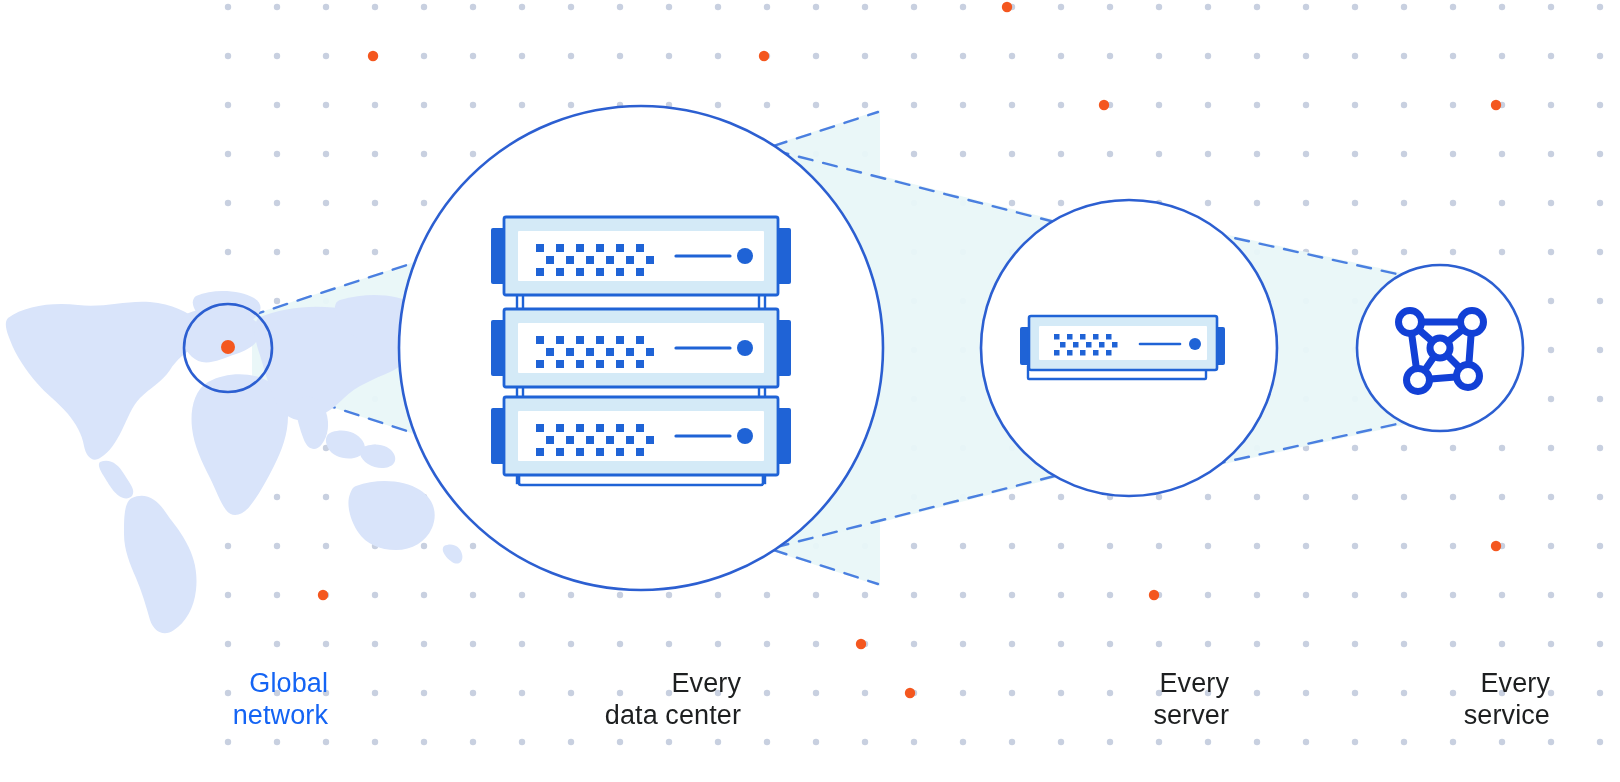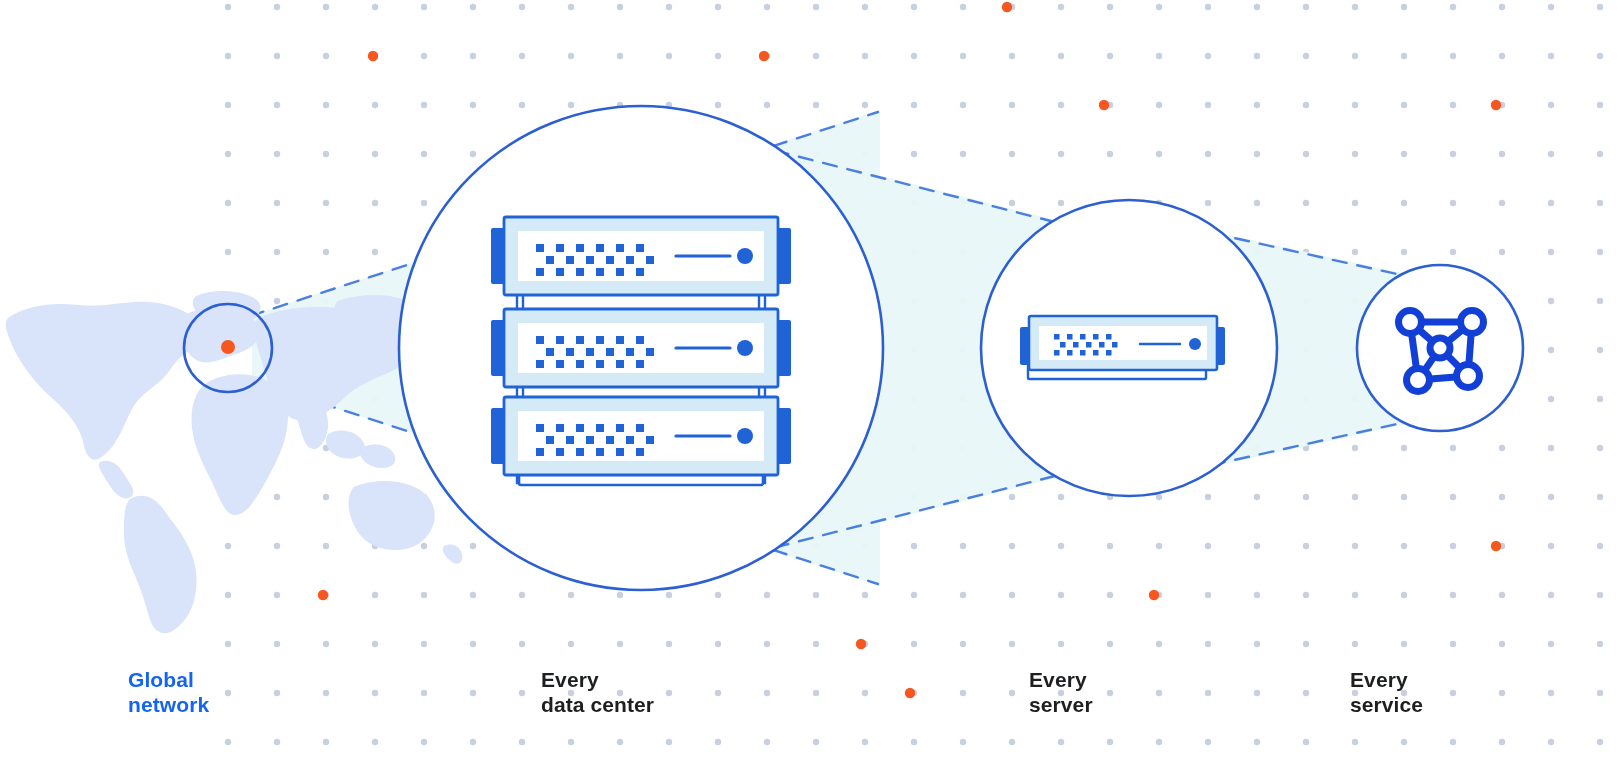--- a/index.html
+++ b/index.html
@@ -31,10 +31,10 @@
   .caption {
     position: absolute;
     z-index: 5;
-    text-align: left;
+    text-align: right;
     font-family: "Liberation Sans", sans-serif;
-    font-size: 21px;
-    font-weight: 700;
+    font-size: 27px;
+    font-weight: 400;
     line-height: 1.17;
     letter-spacing: 0.1px;
     white-space: pre-line;

